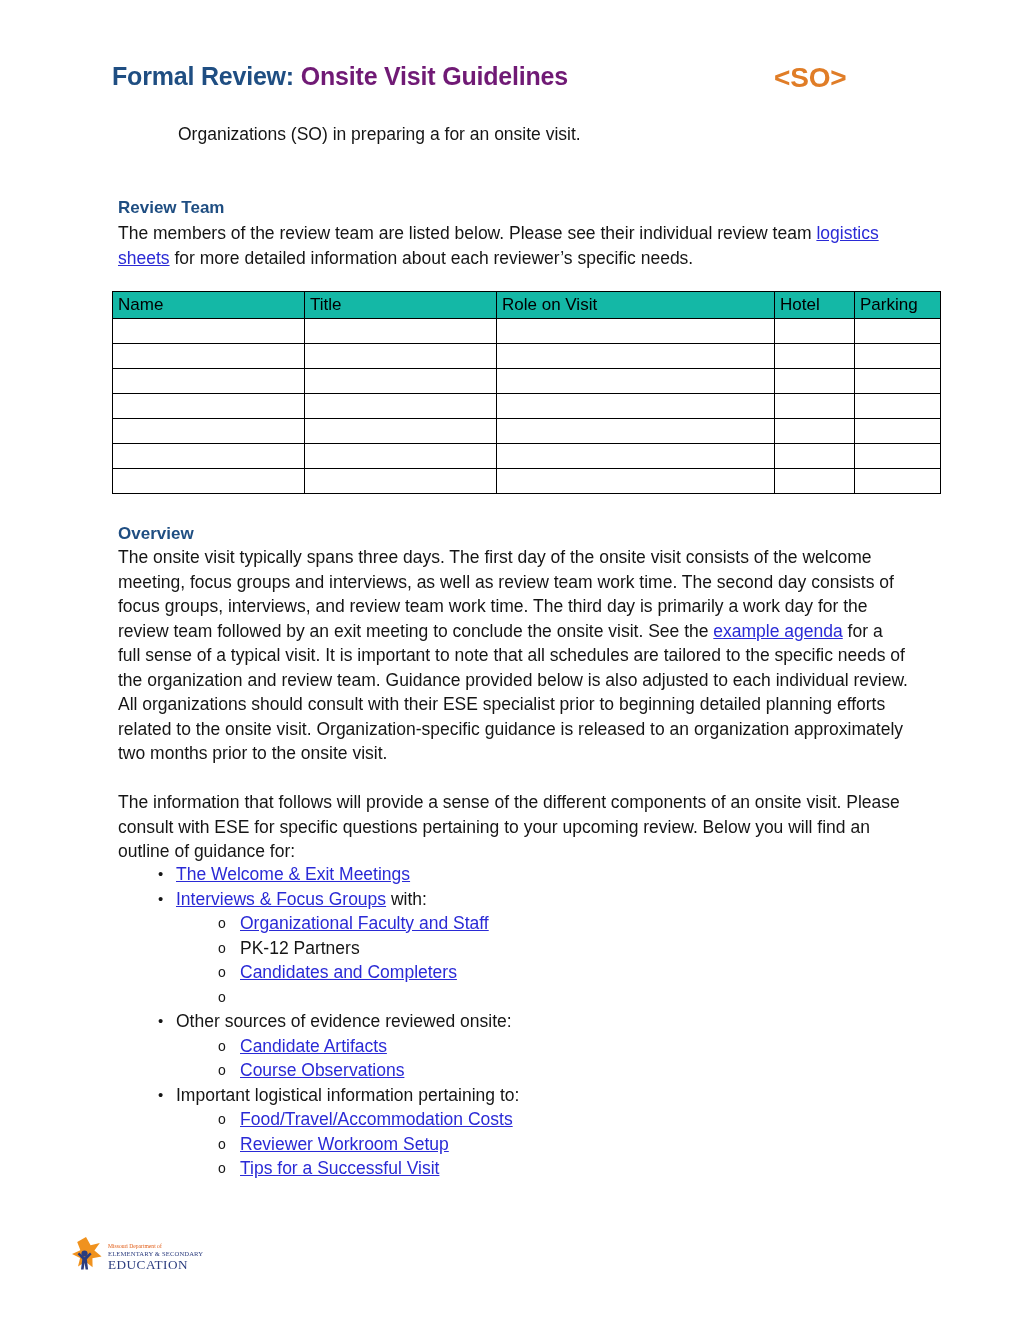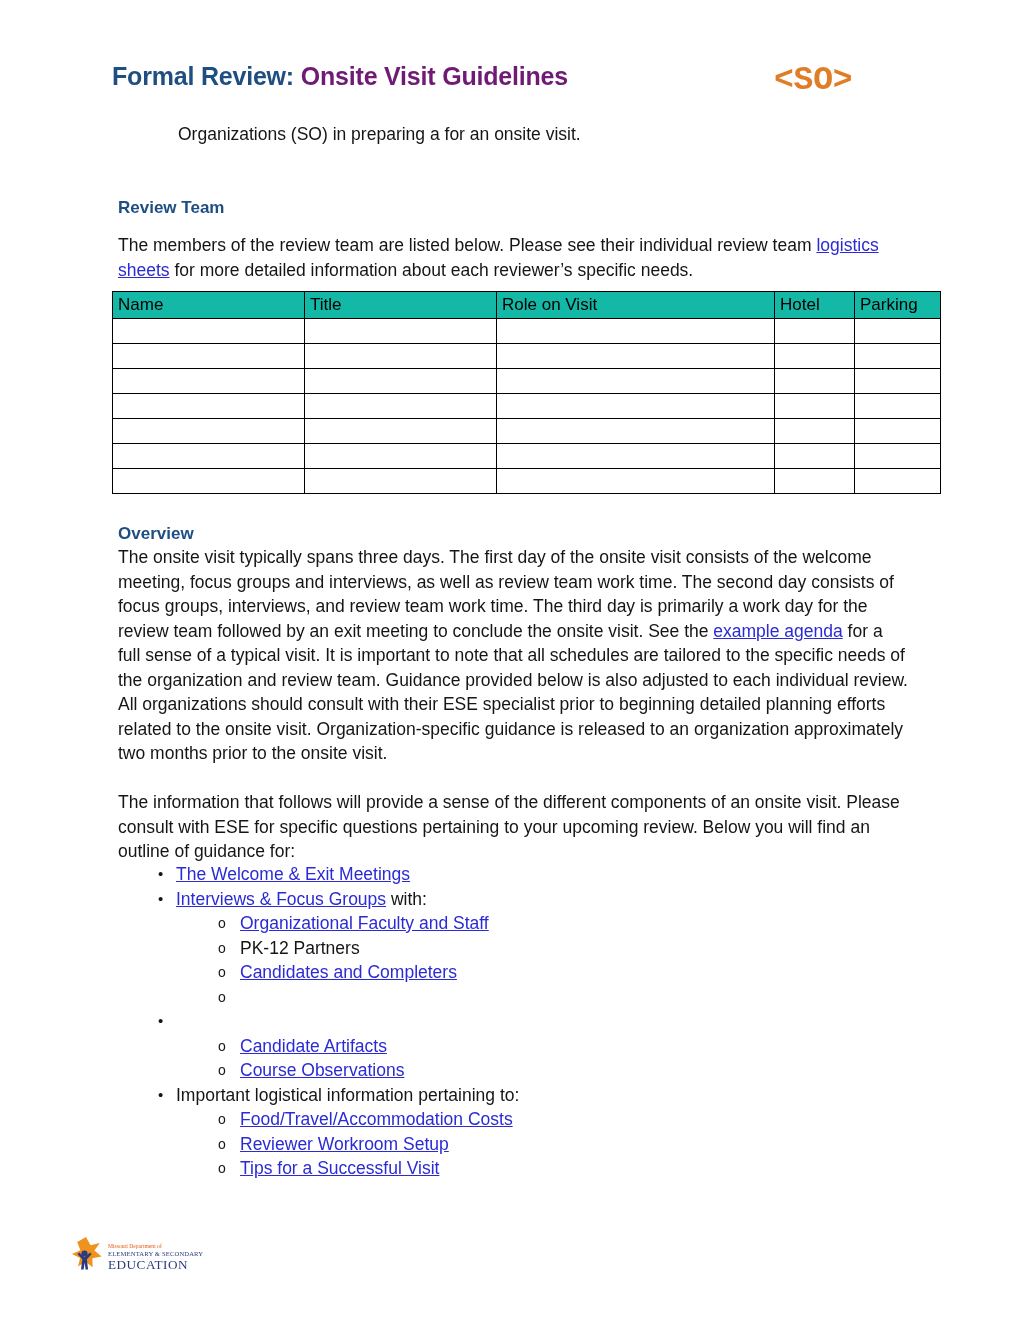--- a/index.html
+++ b/index.html
@@ -44,11 +44,10 @@
     position: absolute;
     left: 662px;
     top: 0;
-    font-size: 33px;
+    font-size: 28px;
     font-weight: bold;
     color: #E07D27;
     letter-spacing: -0.2px;
-    font-family: Liberation Mono, monospace;
   }
 
   

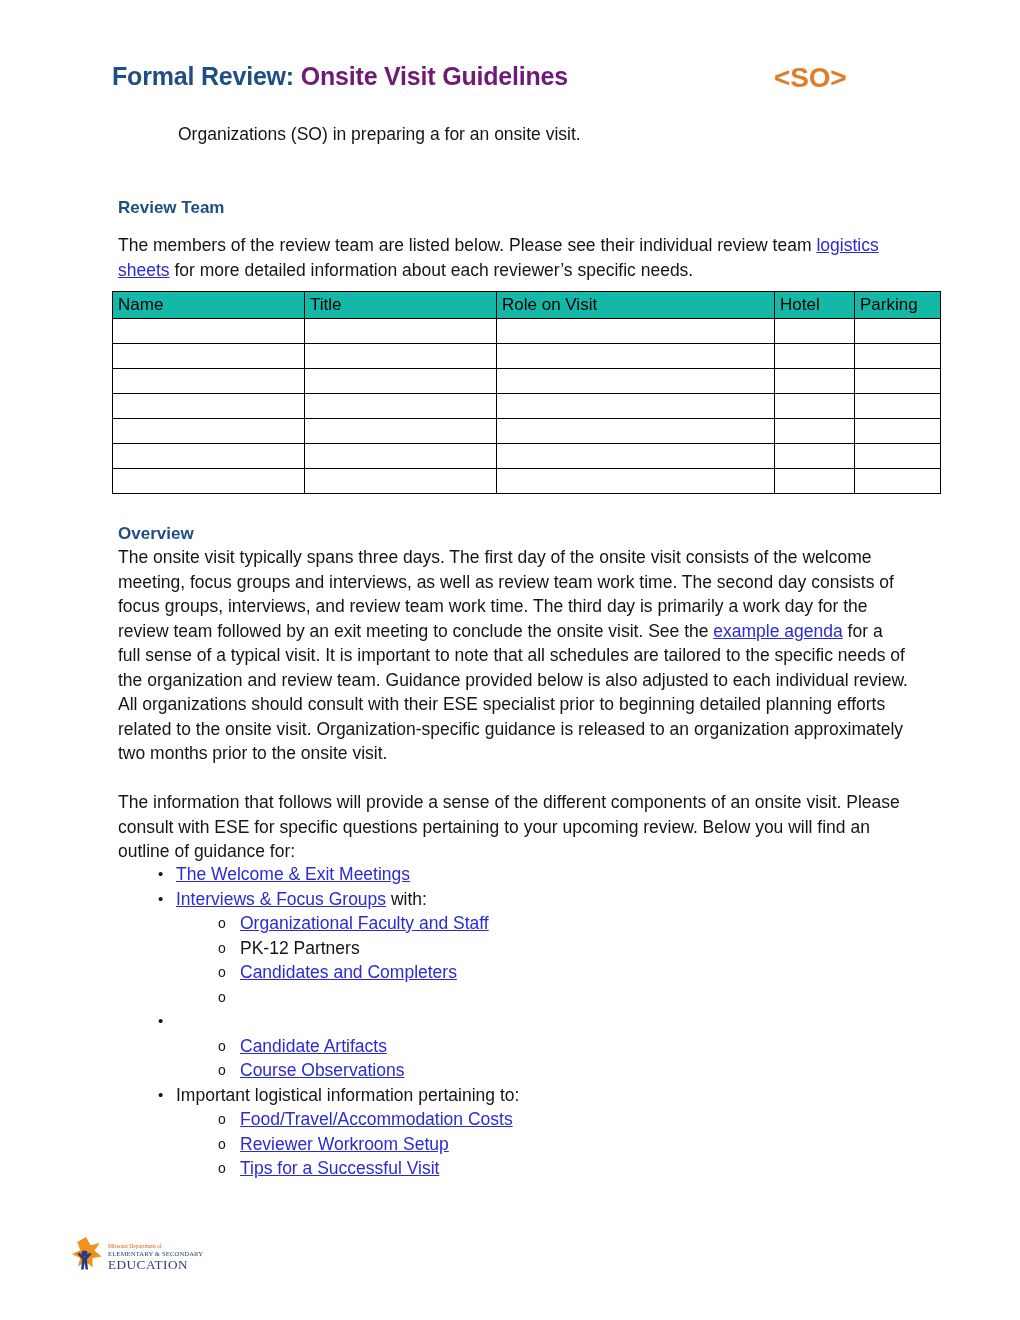--- a/index.html
+++ b/index.html
@@ -172,7 +172,7 @@
 
   <div class="heading" style="top:198px;">Review Team</div>
 
-  <div class="para" style="top:221px;margin-top:12px;">
+  <div class="para" style="top:221px;">
     <span>The members of the review team are listed below. Please see their individual review team </span><span class="doclink">logistics sheets</span><span> for more detailed information about each reviewer’s specific needs.</span>
   </div>
 

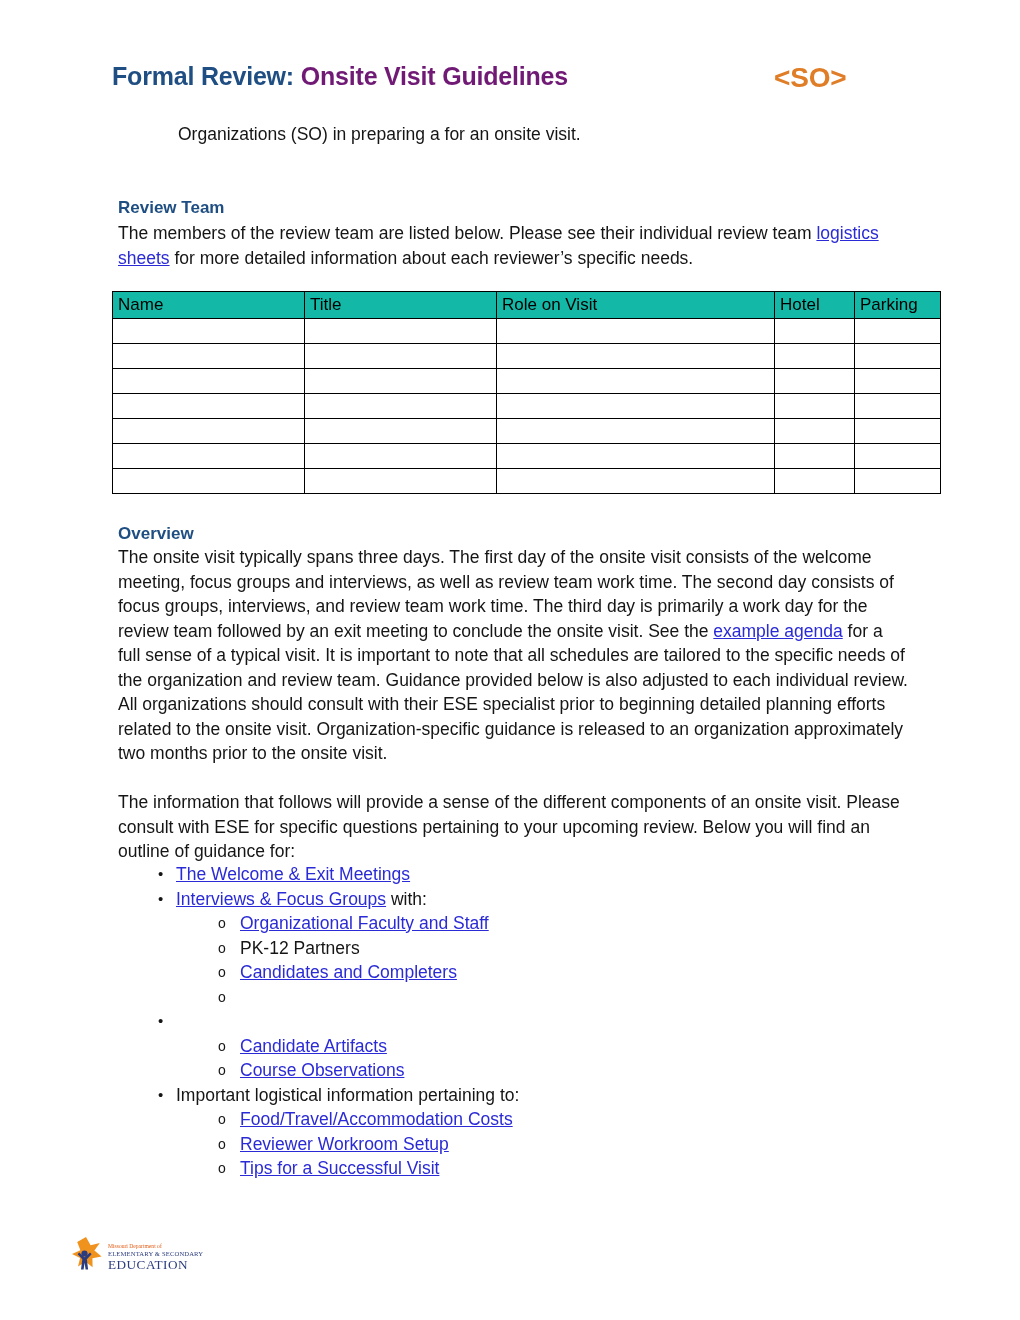--- a/index.html
+++ b/index.html
@@ -254,7 +254,7 @@
       <div class="li2"><span class="mark">o</span><span>PK-12 Partners</span></div>
       <div class="li2"><span class="mark">o</span><span class="doclink">Candidates and Completers</span></div>
       <div class="li2"><span class="mark">o</span></div>
-      <div class="li1"><span class="mark">•</span></div>
+      <div class="li1"><span class="mark">•</span><span>Other sources of evidence reviewed onsite:</span></div>
       <div class="li2"><span class="mark">o</span><span class="doclink">Candidate Artifacts</span></div>
       <div class="li2"><span class="mark">o</span><span class="doclink">Course Observations</span></div>
       <div class="li1"><span class="mark">•</span><span>Important logistical information pertaining to:</span></div>

